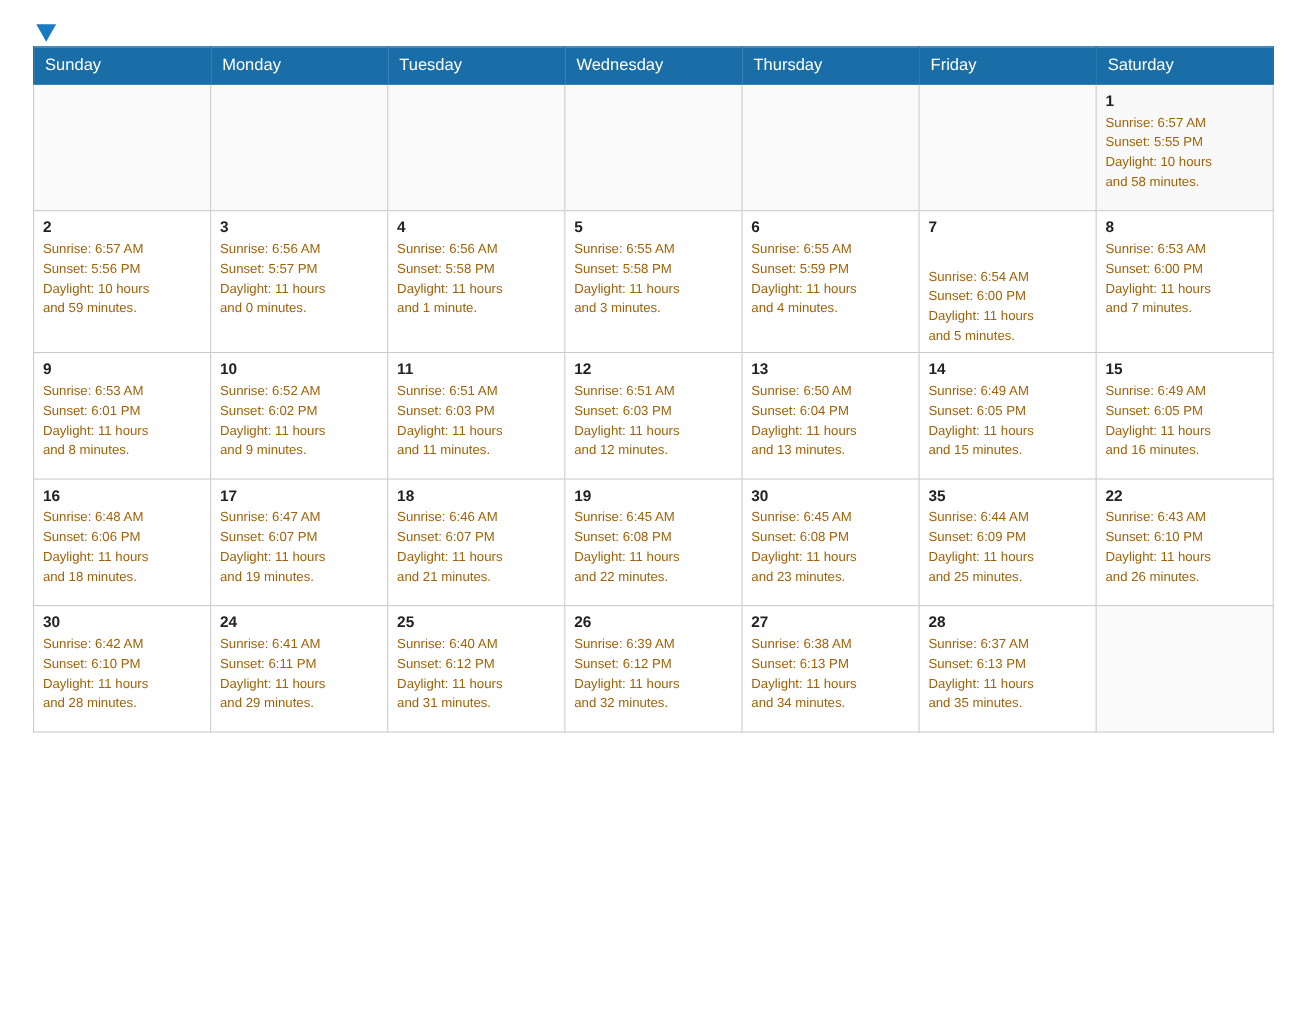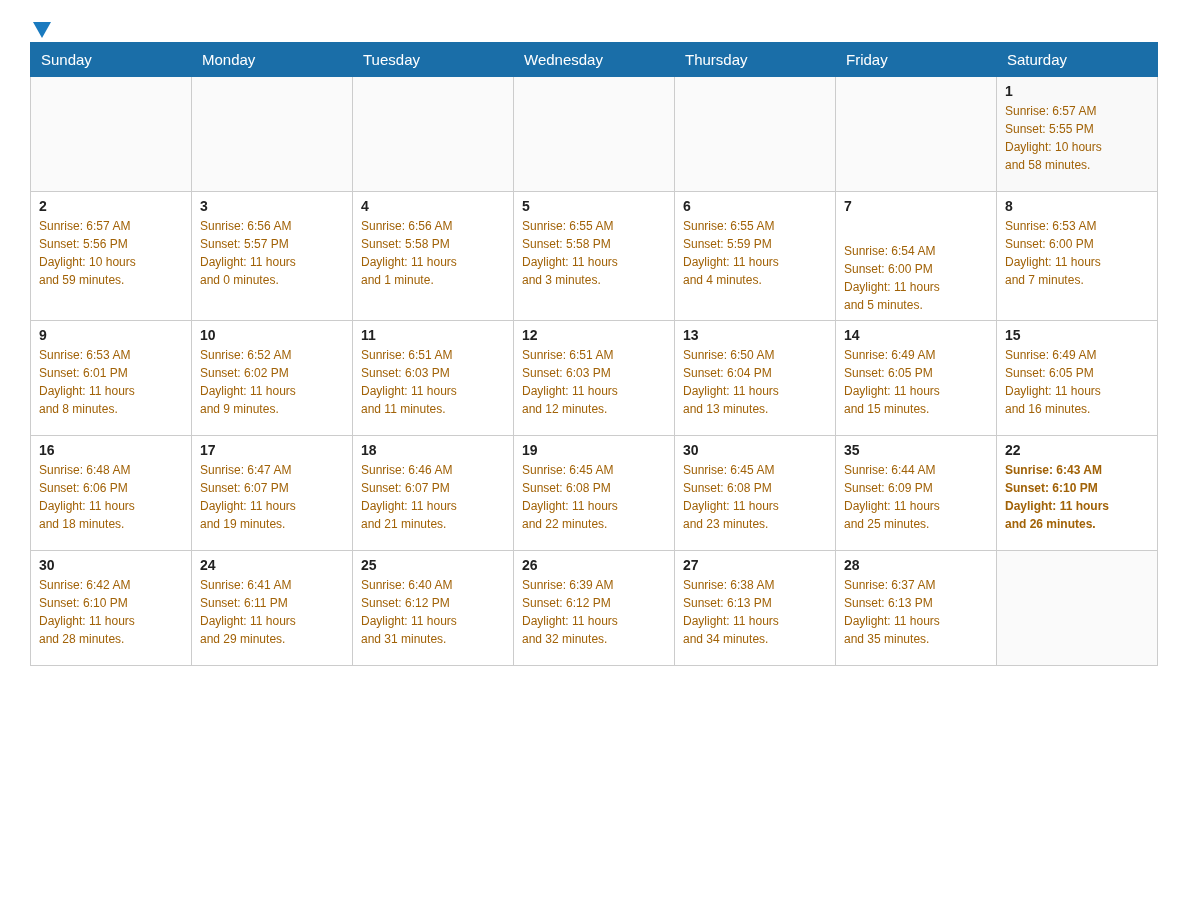--- a/index.html
+++ b/index.html
@@ -285,7 +285,7 @@
         </td>
         <td>
           <div class="day-num">22</div>
-          <div class="day-info" style="white-space: pre-line; font-weight: bold;">Sunrise: 6:43 AM
+          <div class="day-info" style="white-space: pre-line;">Sunrise: 6:43 AM
 Sunset: 6:10 PM
 Daylight: 11 hours
 and 26 minutes.</div>

